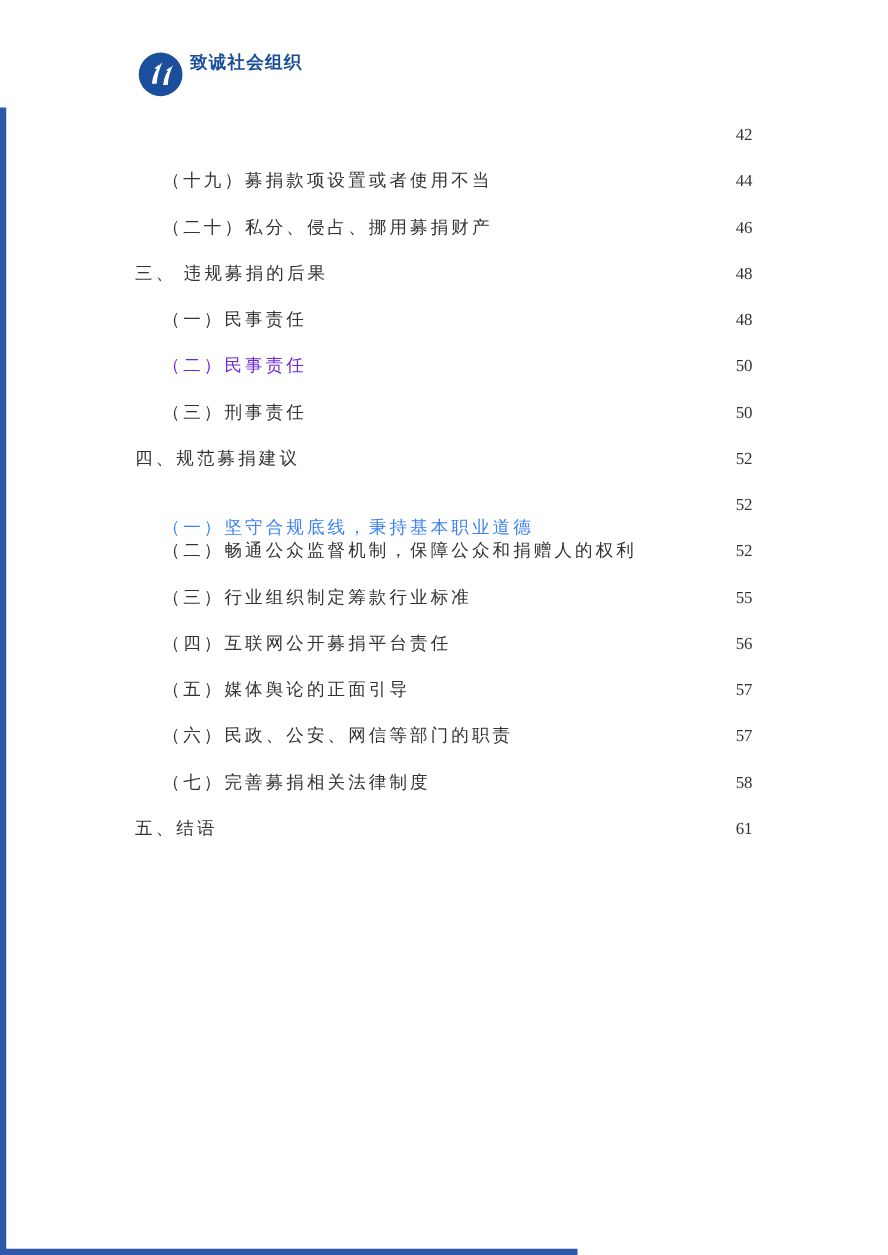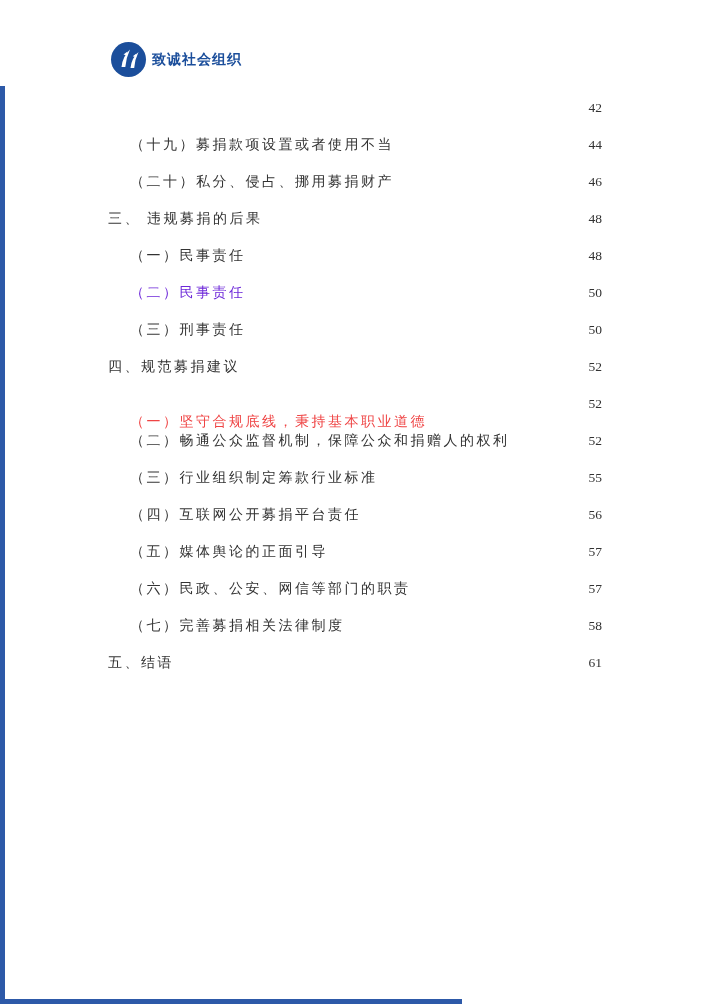--- a/index.html
+++ b/index.html
@@ -40,7 +40,7 @@
     left: 110px;
     top: 41px;
     display: flex;
-    align-items: center;
+    align-items: flex-start;
     gap: 5px;
   }
   .logo-icon {

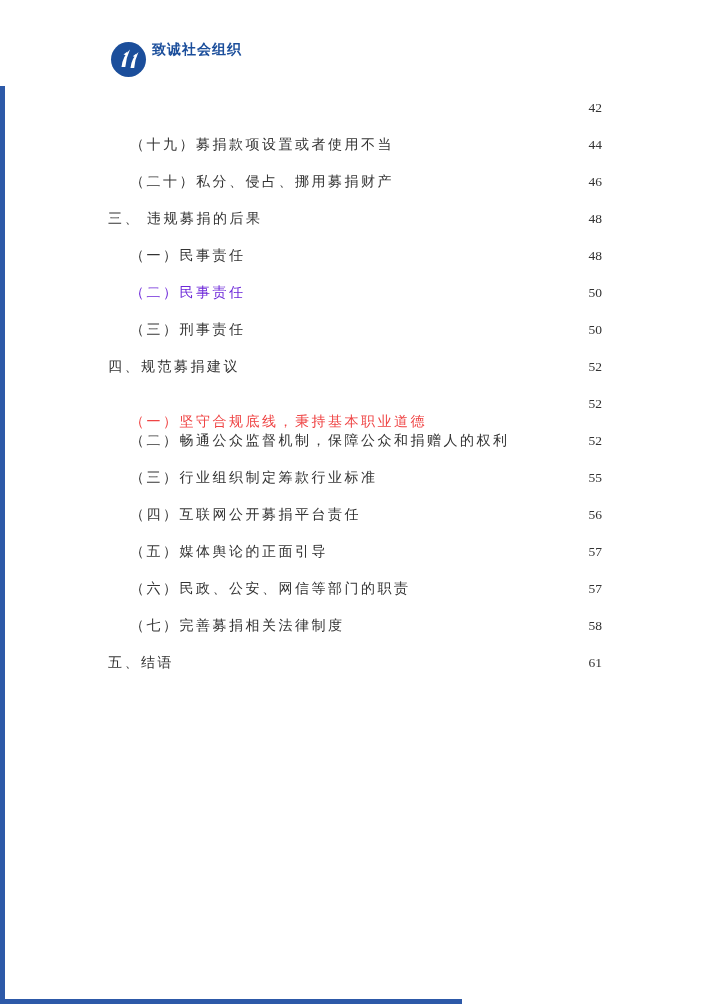--- a/index.html
+++ b/index.html
@@ -136,7 +136,7 @@
       <span class="pagenum" style="color: rgb(51, 51, 51);">52</span>
     </div>
       <div class="toc-row level2">
-      <span class="label" style="color: #ef4444; margin-top: 36px;">（一）坚守合规底线，秉持基本职业道德</span>
+      <span class="label" style="color: #3b82f6; margin-top: 36px;">（一）坚守合规底线，秉持基本职业道德</span>
       <span class="pagenum" style="color: rgb(51, 51, 51);">52</span>
     </div>
       <div class="toc-row level2">

